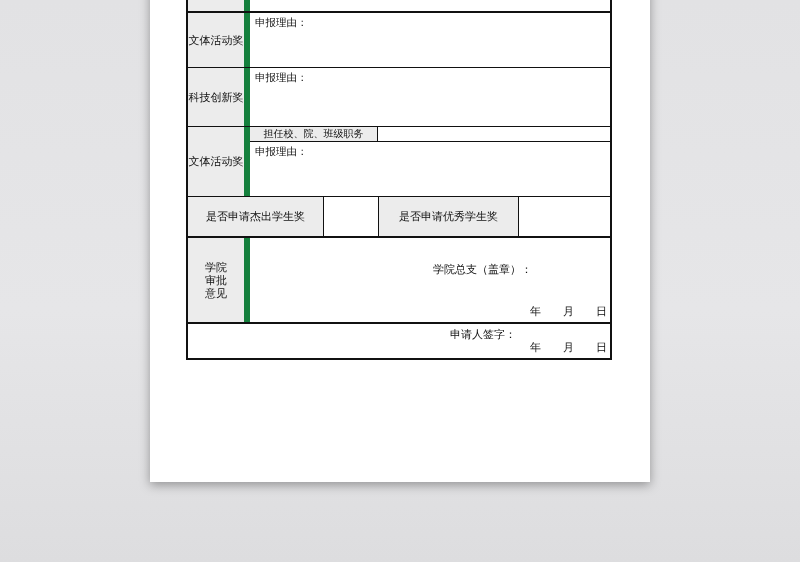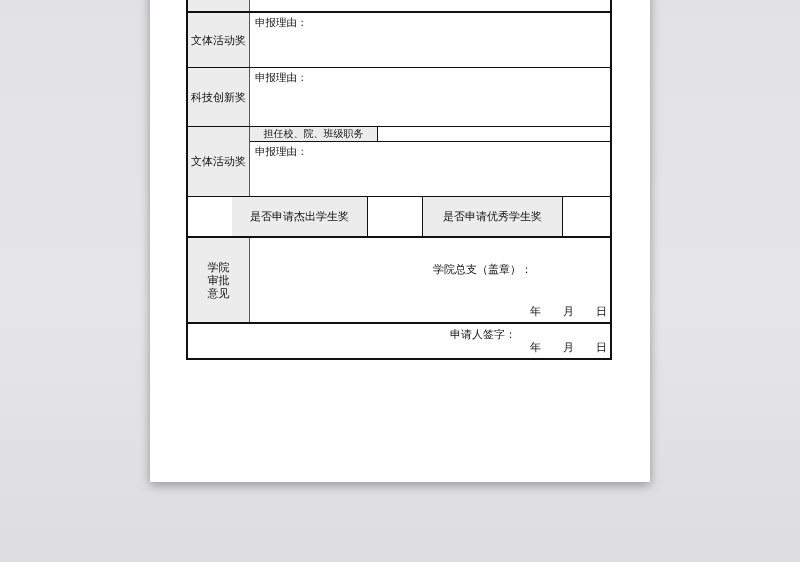--- a/index.html
+++ b/index.html
@@ -33,7 +33,7 @@
     width: 62px;
     flex: 0 0 62px;
     background: #ececec;
-    border-right: 1px solid #15803d;
+    border-right: 6px solid #15803d;
     display: flex; flex-direction: column;
     align-items: center; justify-content: center;
     font-size: 11px;

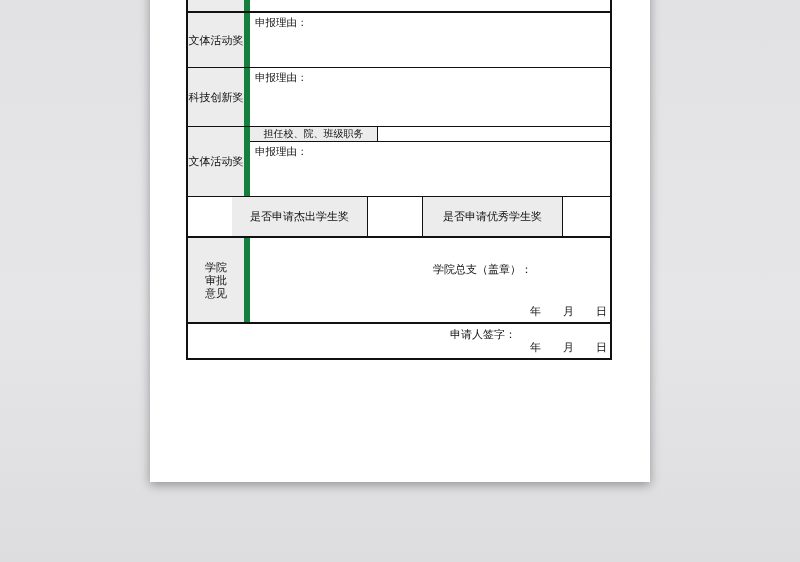--- a/index.html
+++ b/index.html
@@ -70,7 +70,7 @@
     font-size: 11px;
     border-right: 1px solid #111;
   }
-  .apply-c1 { width: 136px; flex: 0 0 136px; margin-left: 44px; }
+  .apply-c1 { width: 136px; flex: 0 0 136px; }
   .apply-c2 { width: 55px;  flex: 0 0 55px; border-right: 1px solid #111; }
   .apply-c3 { width: 140px; flex: 0 0 140px; }
   .apply-c4 { flex: 1; }

